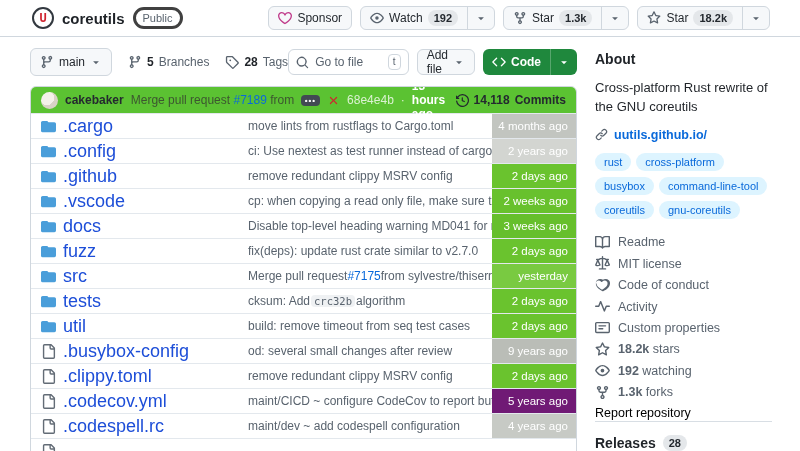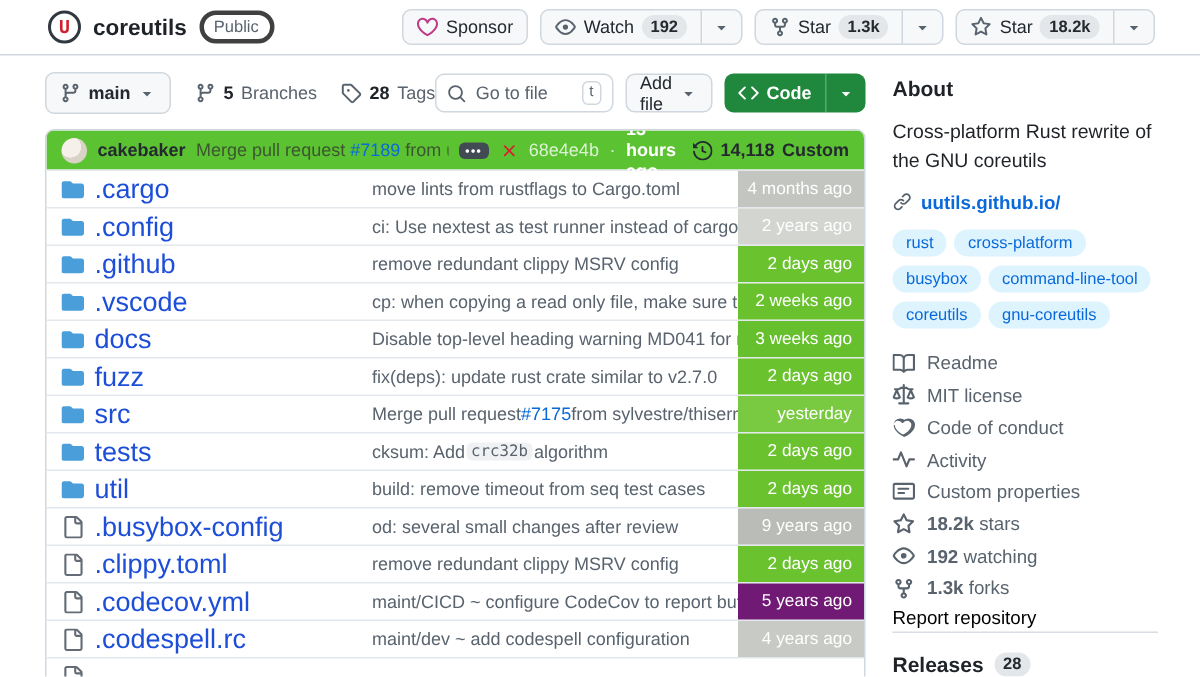--- a/index.html
+++ b/index.html
@@ -181,7 +181,7 @@
                 <path d="M9.5 3.25a2.25 2.25 0 1 1 3 2.122V6A2.5 2.5 0 0 1 10 8.5H6a1 1 0 0 0-1 1v1.128a2.251 2.251 0 1 1-1.5 0V5.372a2.25 2.25 0 1 1 1.5 0v1.836A2.5 2.5 0 0 1 6 7h4a1 1 0 0 0 1-1v-.628A2.25 2.25 0 0 1 9.5 3.25Zm-6 0a.75.75 0 1 0 1.5 0 .75.75 0 0 0-1.5 0Zm8.25-.75a.75.75 0 1 0 0 1.5.75.75 0 0 0 0-1.5ZM4.25 12a.75.75 0 1 0 0 1.5.75.75 0 0 0 0-1.5Z"></path>
               </svg>
             </span>
-          <span style="font-weight:700">main</span>
+          <span style="font-weight:400">main</span>
           <span class="muted-ic" id="ic-car4">
               <svg width="12" height="12" viewBox="0 0 16 16" fill="currentColor">
                 <path d="m4.427 7.427 3.396 3.396a.25.25 0 0 0 .354 0l3.396-3.396A.25.25 0 0 0 11.396 7H4.604a.25.25 0 0 0-.177.427Z"></path>

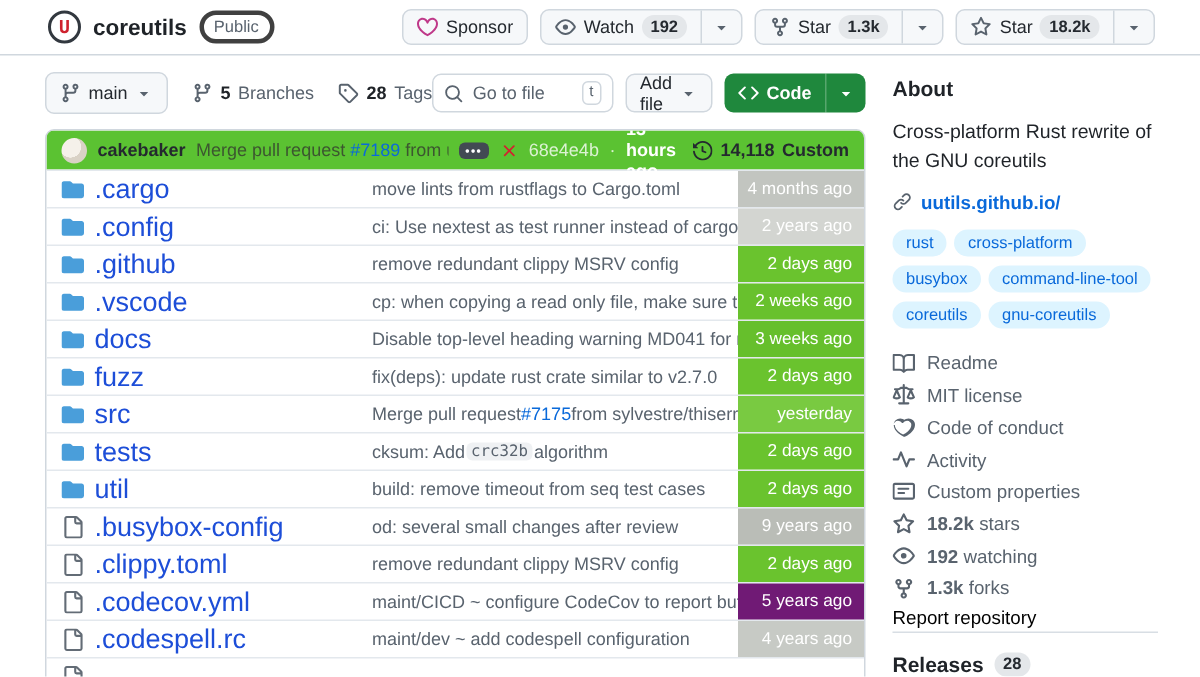--- a/index.html
+++ b/index.html
@@ -270,7 +270,7 @@
               </svg>
             </span>
           <span>14,118</span>
-          <span class="lbl">Custom</span>
+          <span class="lbl">Commits</span>
         </a>
       </div>
       <div id="file-rows">

